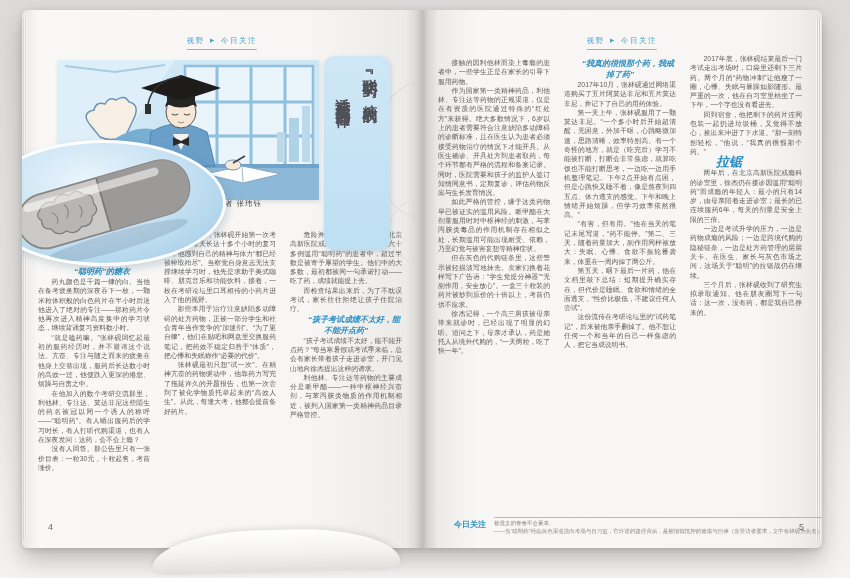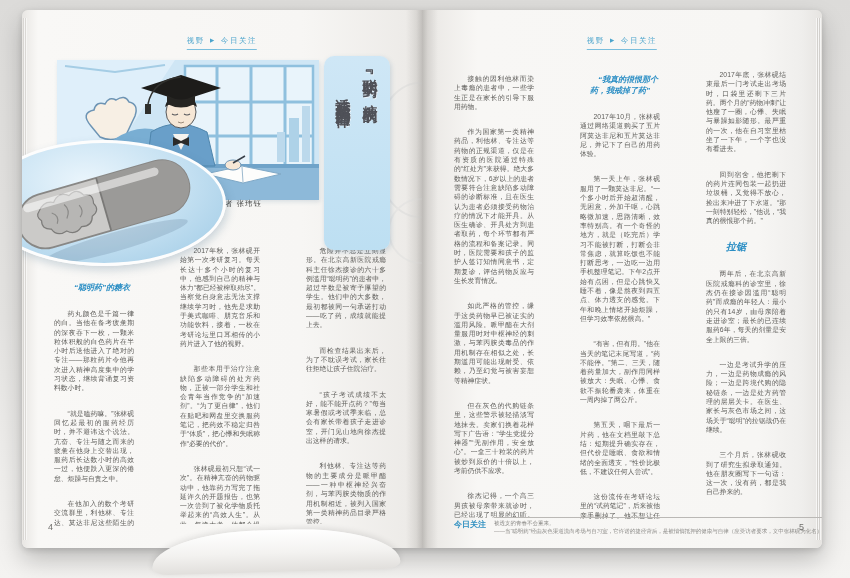--- a/index.html
+++ b/index.html
@@ -44,7 +44,7 @@
   
   .col{position:absolute;width:112px;color:#5d5c59;font-size:6.8px;line-height:9.3px;
     text-align:justify;overflow:hidden;}
-  .col p{margin:16px;text-indent:2em;}
+  .col p{margin:0;text-indent:2em;}
   .sub-quote{color:#2b8ec4;font-weight:bold;font-style:italic;font-size:8px;line-height:11px;
     text-align:center;margin:2px 0 4px;text-indent:0;}
   .sub-plain{color:#2b8ec4;font-weight:bold;font-style:italic;font-size:10px;line-height:12px;

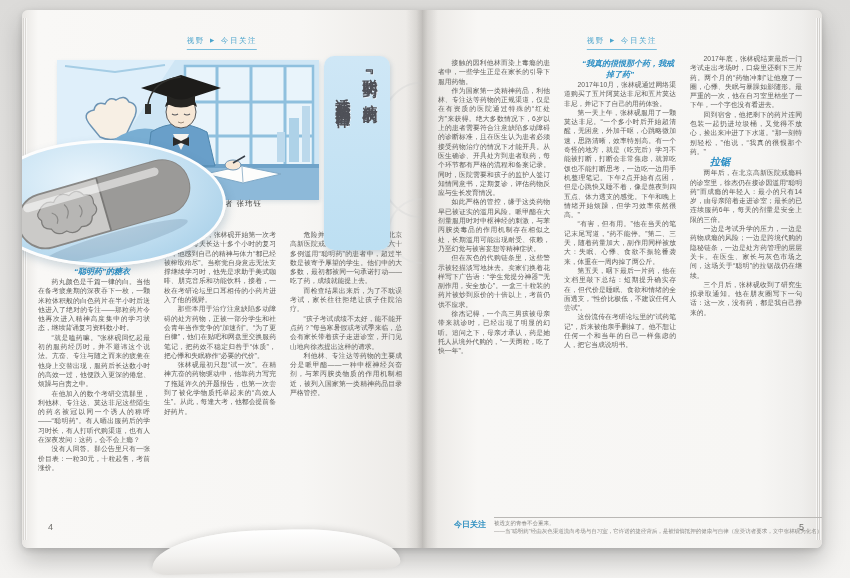--- a/index.html
+++ b/index.html
@@ -47,7 +47,7 @@
   .col p{margin:0;text-indent:2em;}
   .sub-quote{color:#2b8ec4;font-weight:bold;font-style:italic;font-size:8px;line-height:11px;
     text-align:center;margin:2px 0 4px;text-indent:0;}
-  .sub-plain{color:#2b8ec4;font-weight:bold;font-style:italic;font-size:10px;line-height:12px;
+  .sub-plain{color:#2b8ec4;font-weight:bold;font-style:italic;font-size:13px;line-height:12px;
     text-align:left;margin:6px 0 3px;text-indent:2em;}
   .pl-c1{left:16px;top:256px;height:262px;}
   .pl-c2{left:142px;top:220px;height:294px;}

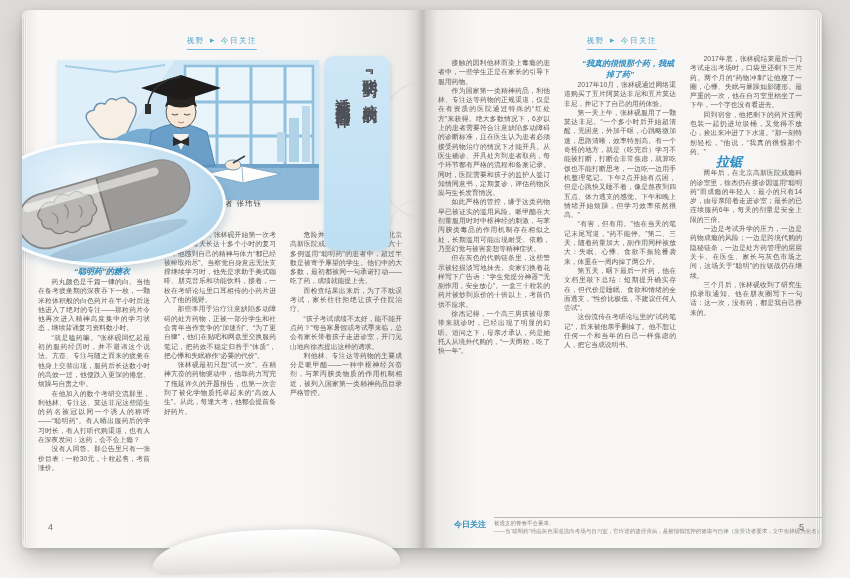--- a/index.html
+++ b/index.html
@@ -151,6 +151,7 @@
       <div class="col pl-c3">
         <p>危险并不总是立刻显形。在北京高新医院戒瘾科主任徐杰接诊的六十多例滥用“聪明药”的患者中，超过半数是被寄予厚望的学生。他们中的大多数，最初都被同一句承诺打动——吃了药，成绩就能提上去。</p>
         <p>而检查结果出来后，为了不耽误考试，家长往往拒绝让孩子住院治疗。</p>
+        <p class="sub-quote">“孩子考试成绩不太好，能不能开点药”</p>
         <p>“孩子考试成绩不太好，能不能开点药？”每当寒暑假或考试季来临，总会有家长带着孩子走进诊室，开门见山地向徐杰提出这样的请求。</p>
         <p>利他林、专注达等药物的主要成分是哌甲酯——一种中枢神经兴奋剂，与苯丙胺类物质的作用机制相近，被列入国家第一类精神药品目录严格管控。</p>
       </div>

